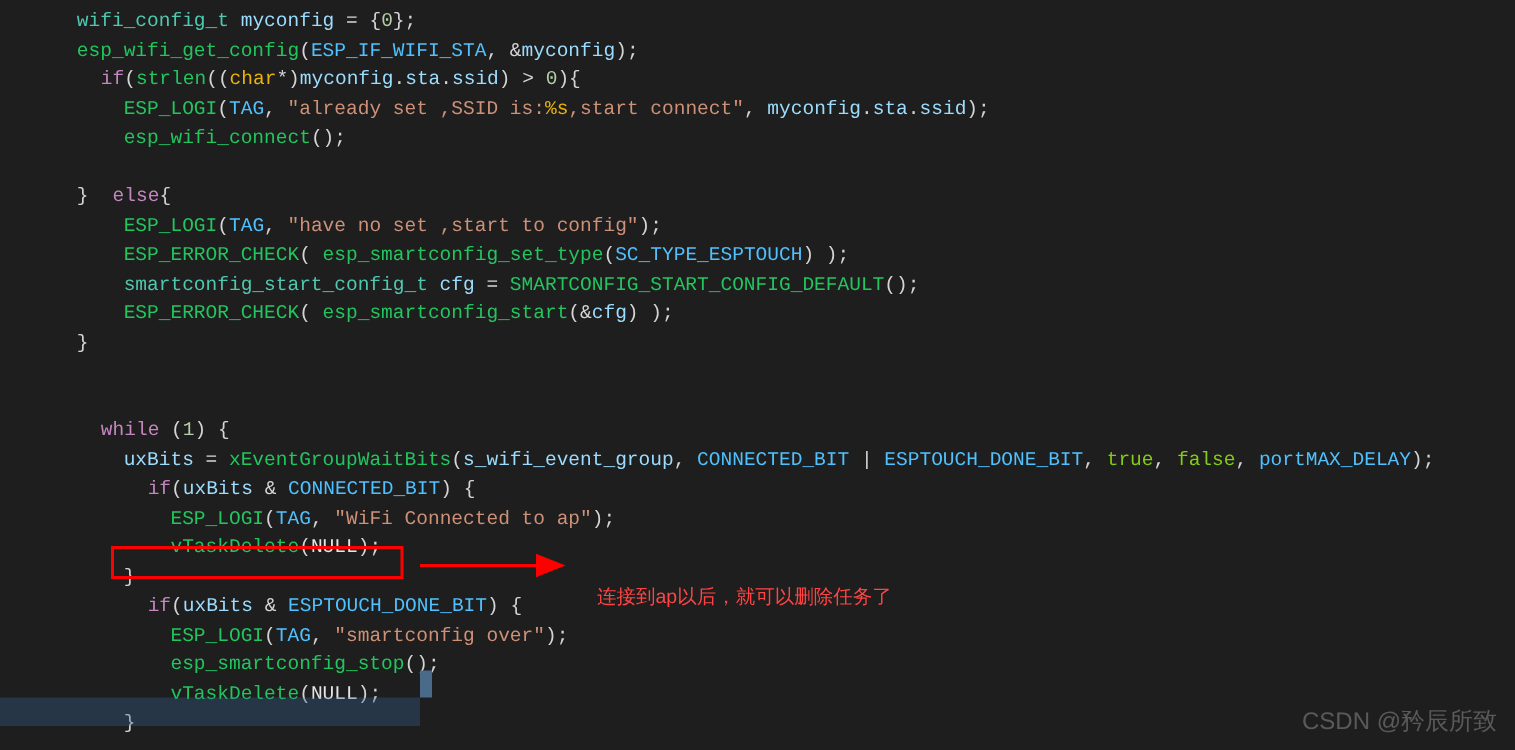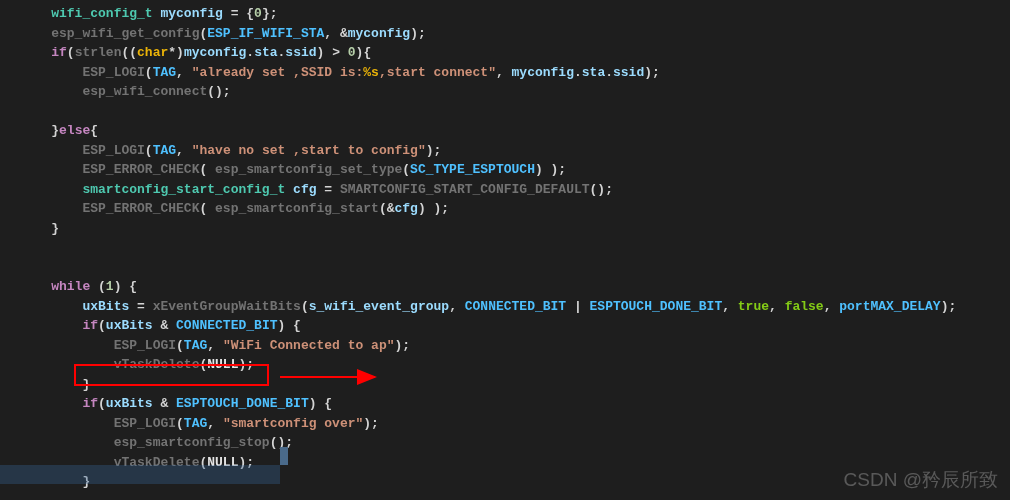--- a/index.html
+++ b/index.html
@@ -25,7 +25,6 @@
     .line {
       padding: 0 16px 0 20px;
       height: 19.5px;
-      font-weight: bold;
     }
     .keyword { color: #c586c0; }
     .keyword2 { color: #eab308; }

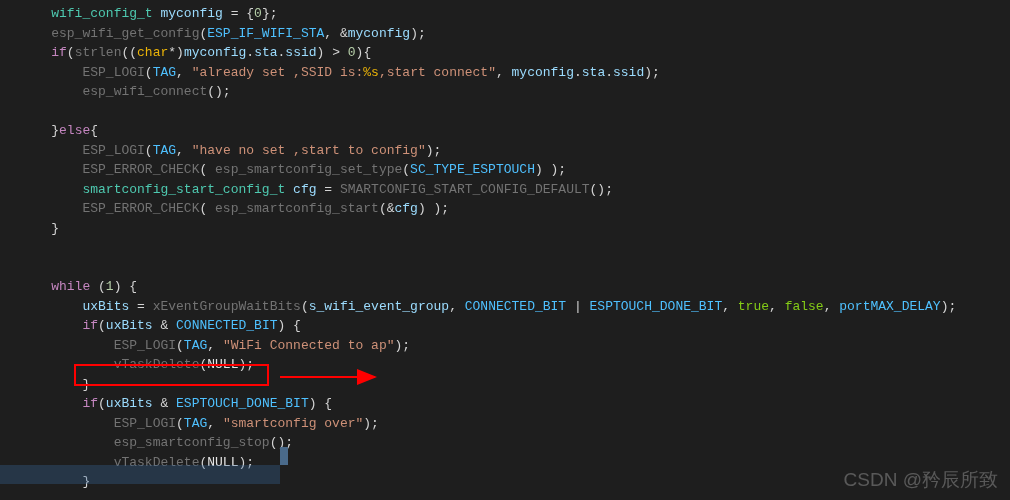--- a/index.html
+++ b/index.html
@@ -30,7 +30,7 @@
     .keyword2 { color: #eab308; }
     .type { color: #4ec9b0; }
     .var { color: #9cdcfe; }
-    .func { color: #737373; }
+    .func { color: #22c55e; }
     .string { color: #ce9178; }
     .num { color: #b5cea8; }
     .op { color: #d4d4d4; }

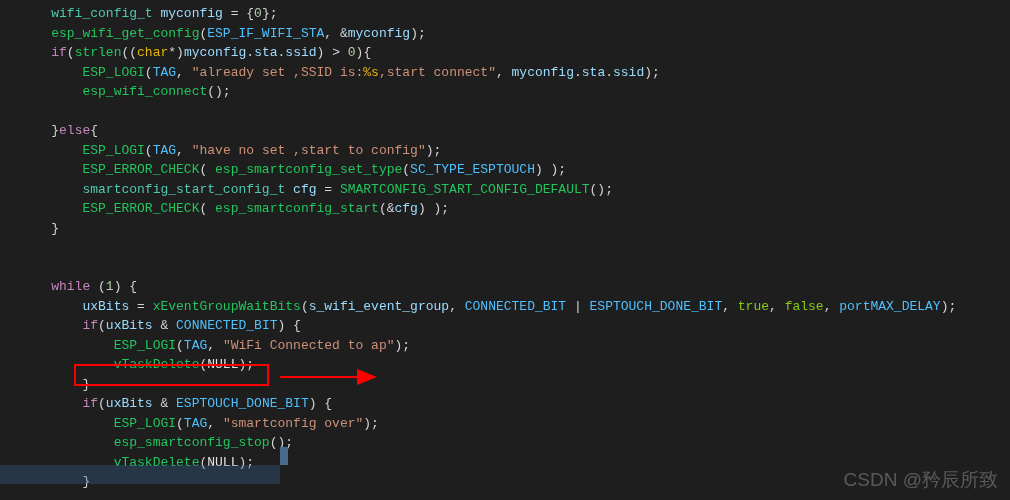--- a/index.html
+++ b/index.html
@@ -26,7 +26,7 @@
       padding: 0 16px 0 20px;
       height: 19.5px;
     }
-    .keyword { color: #c586c0; }
+    .keyword { color: #c586c0; margin-left: 16px; }
     .keyword2 { color: #eab308; }
     .type { color: #4ec9b0; }
     .var { color: #9cdcfe; }

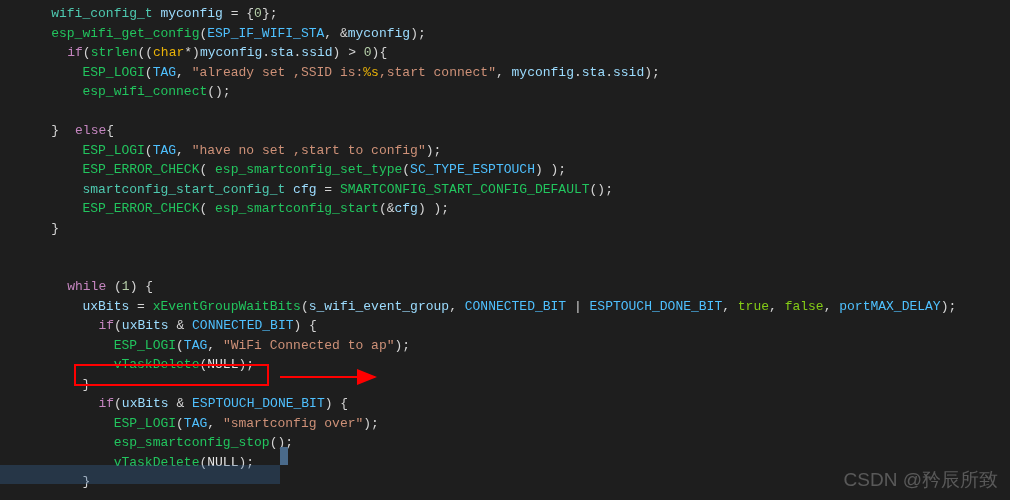--- a/index.html
+++ b/index.html
@@ -115,6 +115,7 @@
 </svg>
 
 <div class="annotation">
+  <div>连接到ap以后，就可以删除任务了</div>
   
 </div>
 

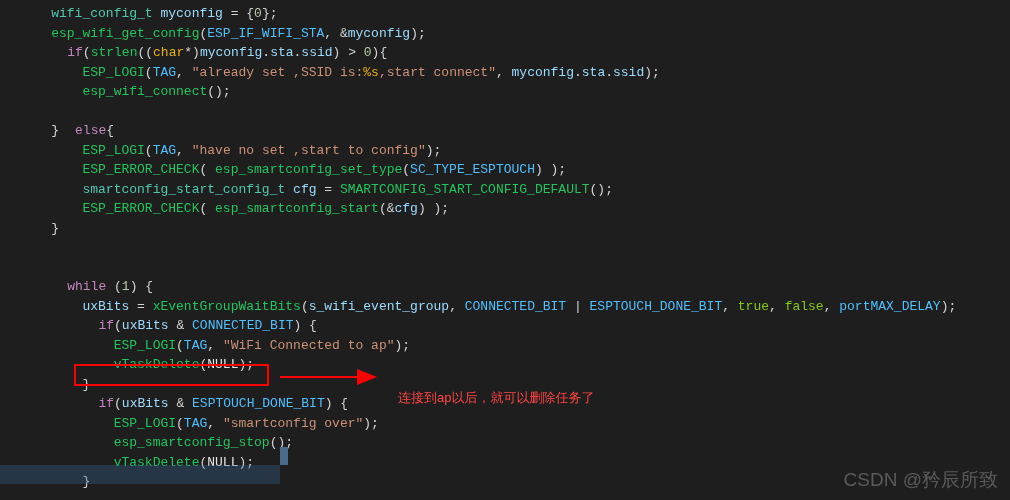--- a/index.html
+++ b/index.html
@@ -91,7 +91,7 @@
       right: 12px;
       bottom: 6px;
       color: rgba(200, 200, 200, 0.35);
-      font-size: 19px;
+      font-size: 16px;
       font-family: "Microsoft YaHei", sans-serif;
       text-align: right;
     }

